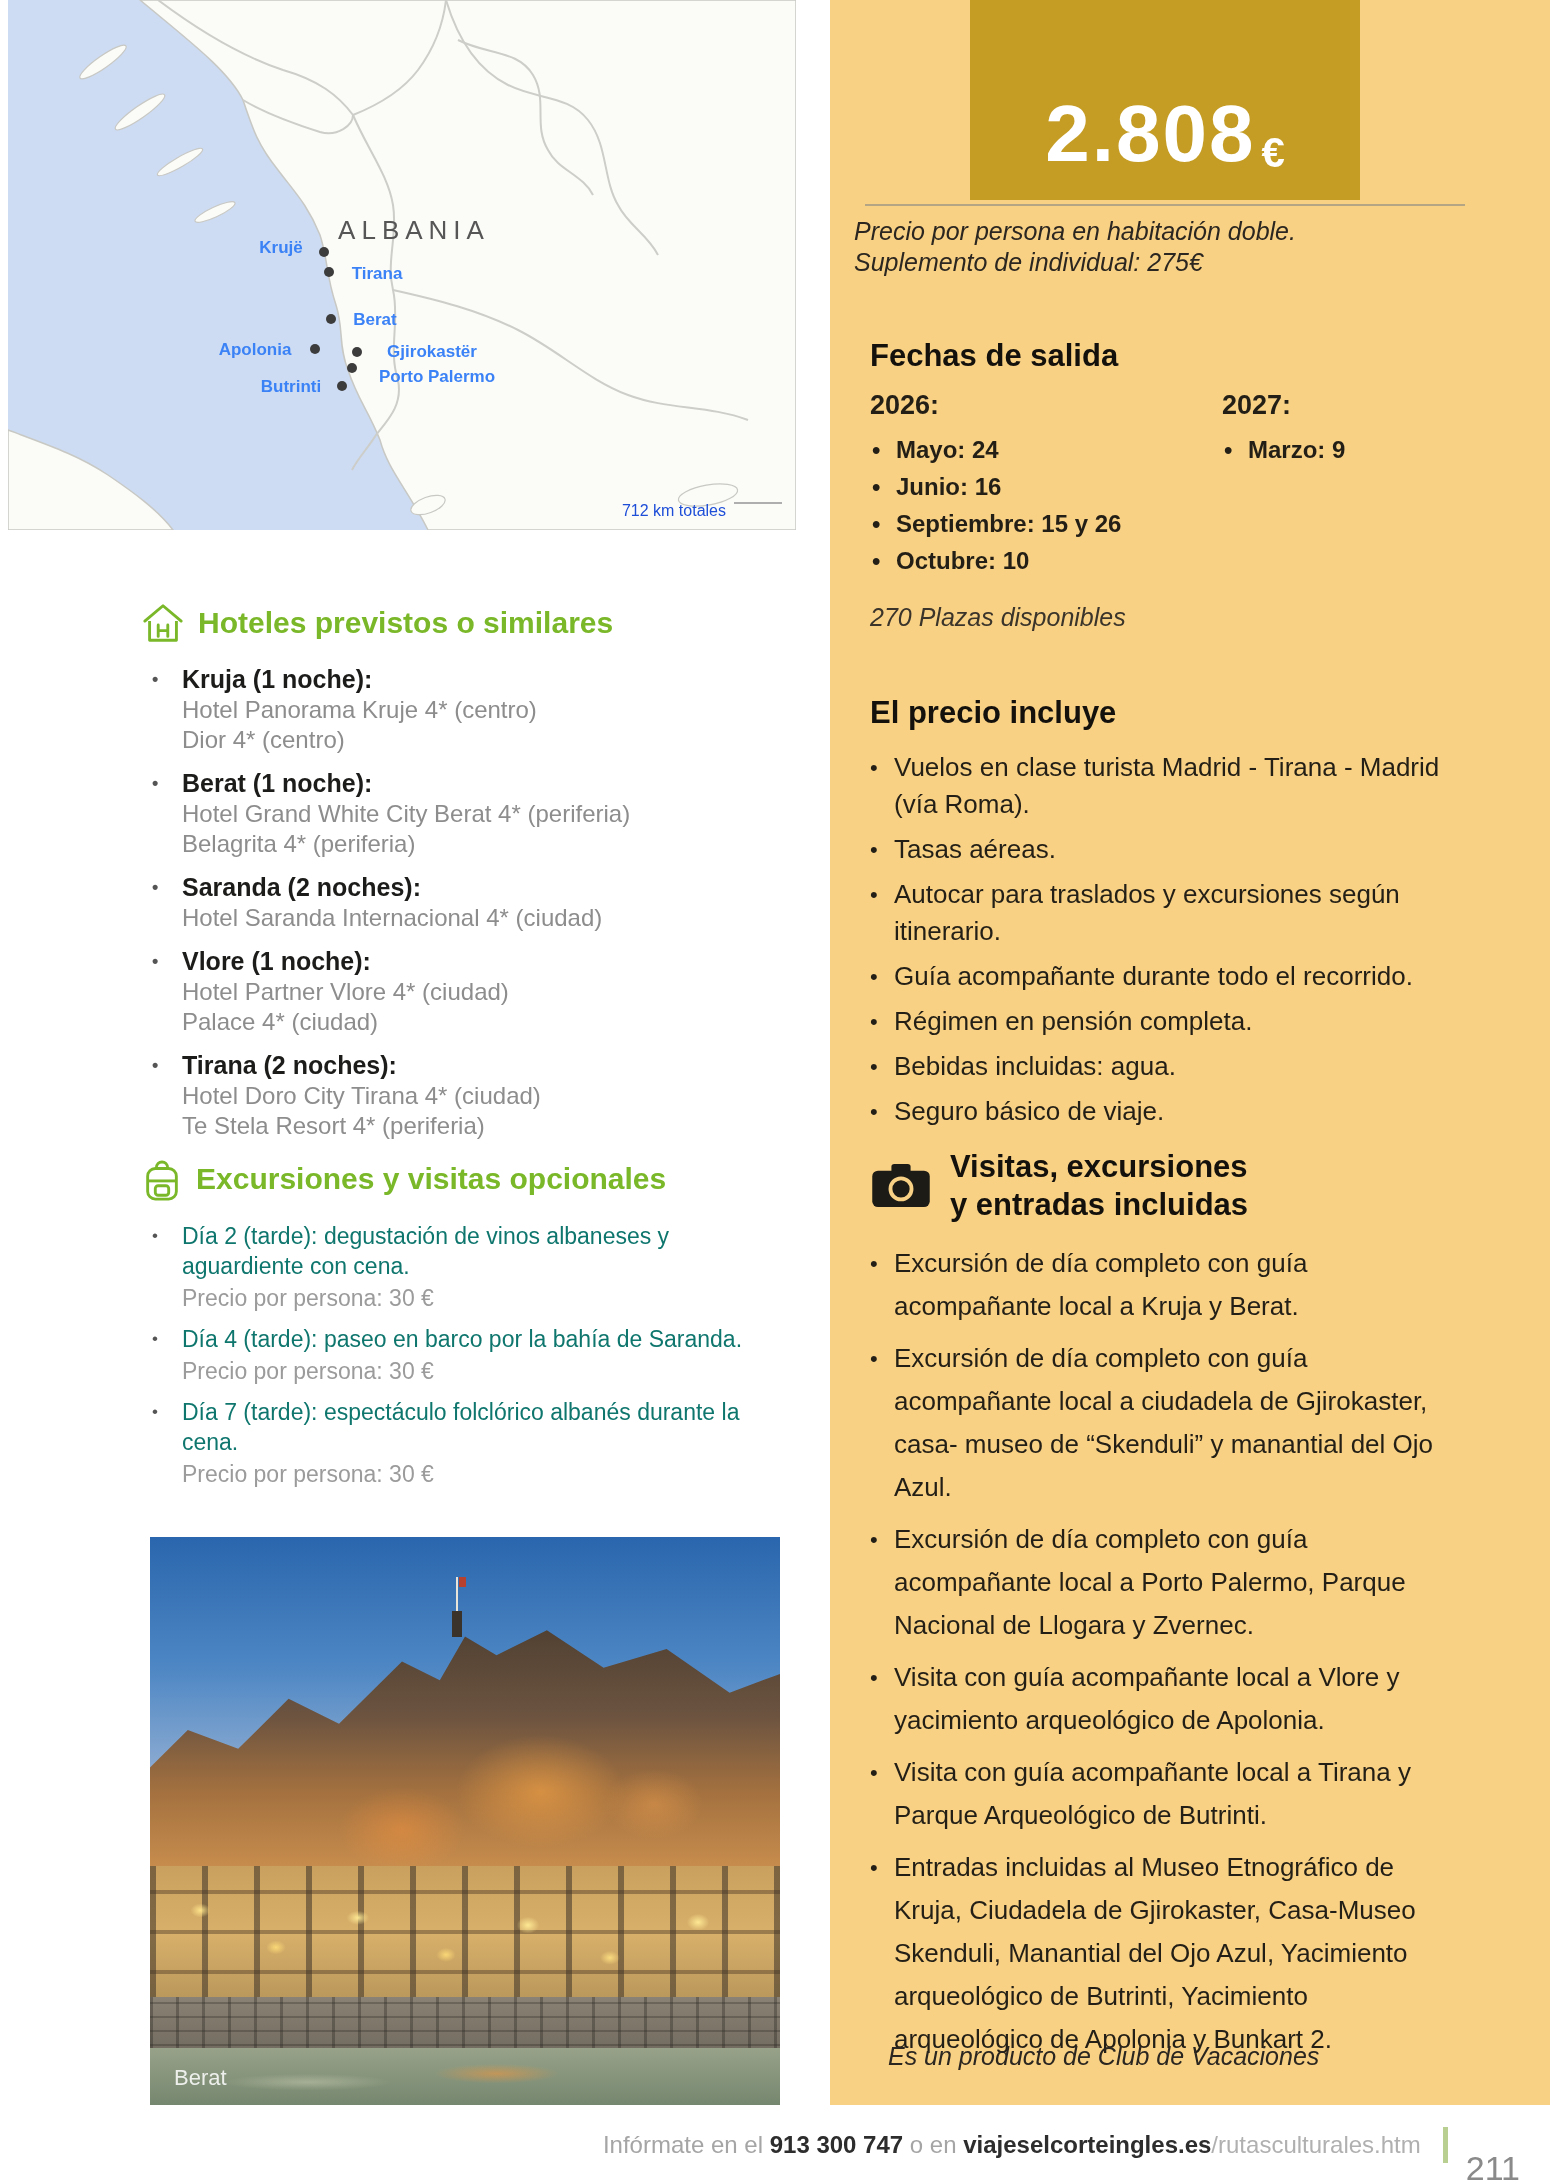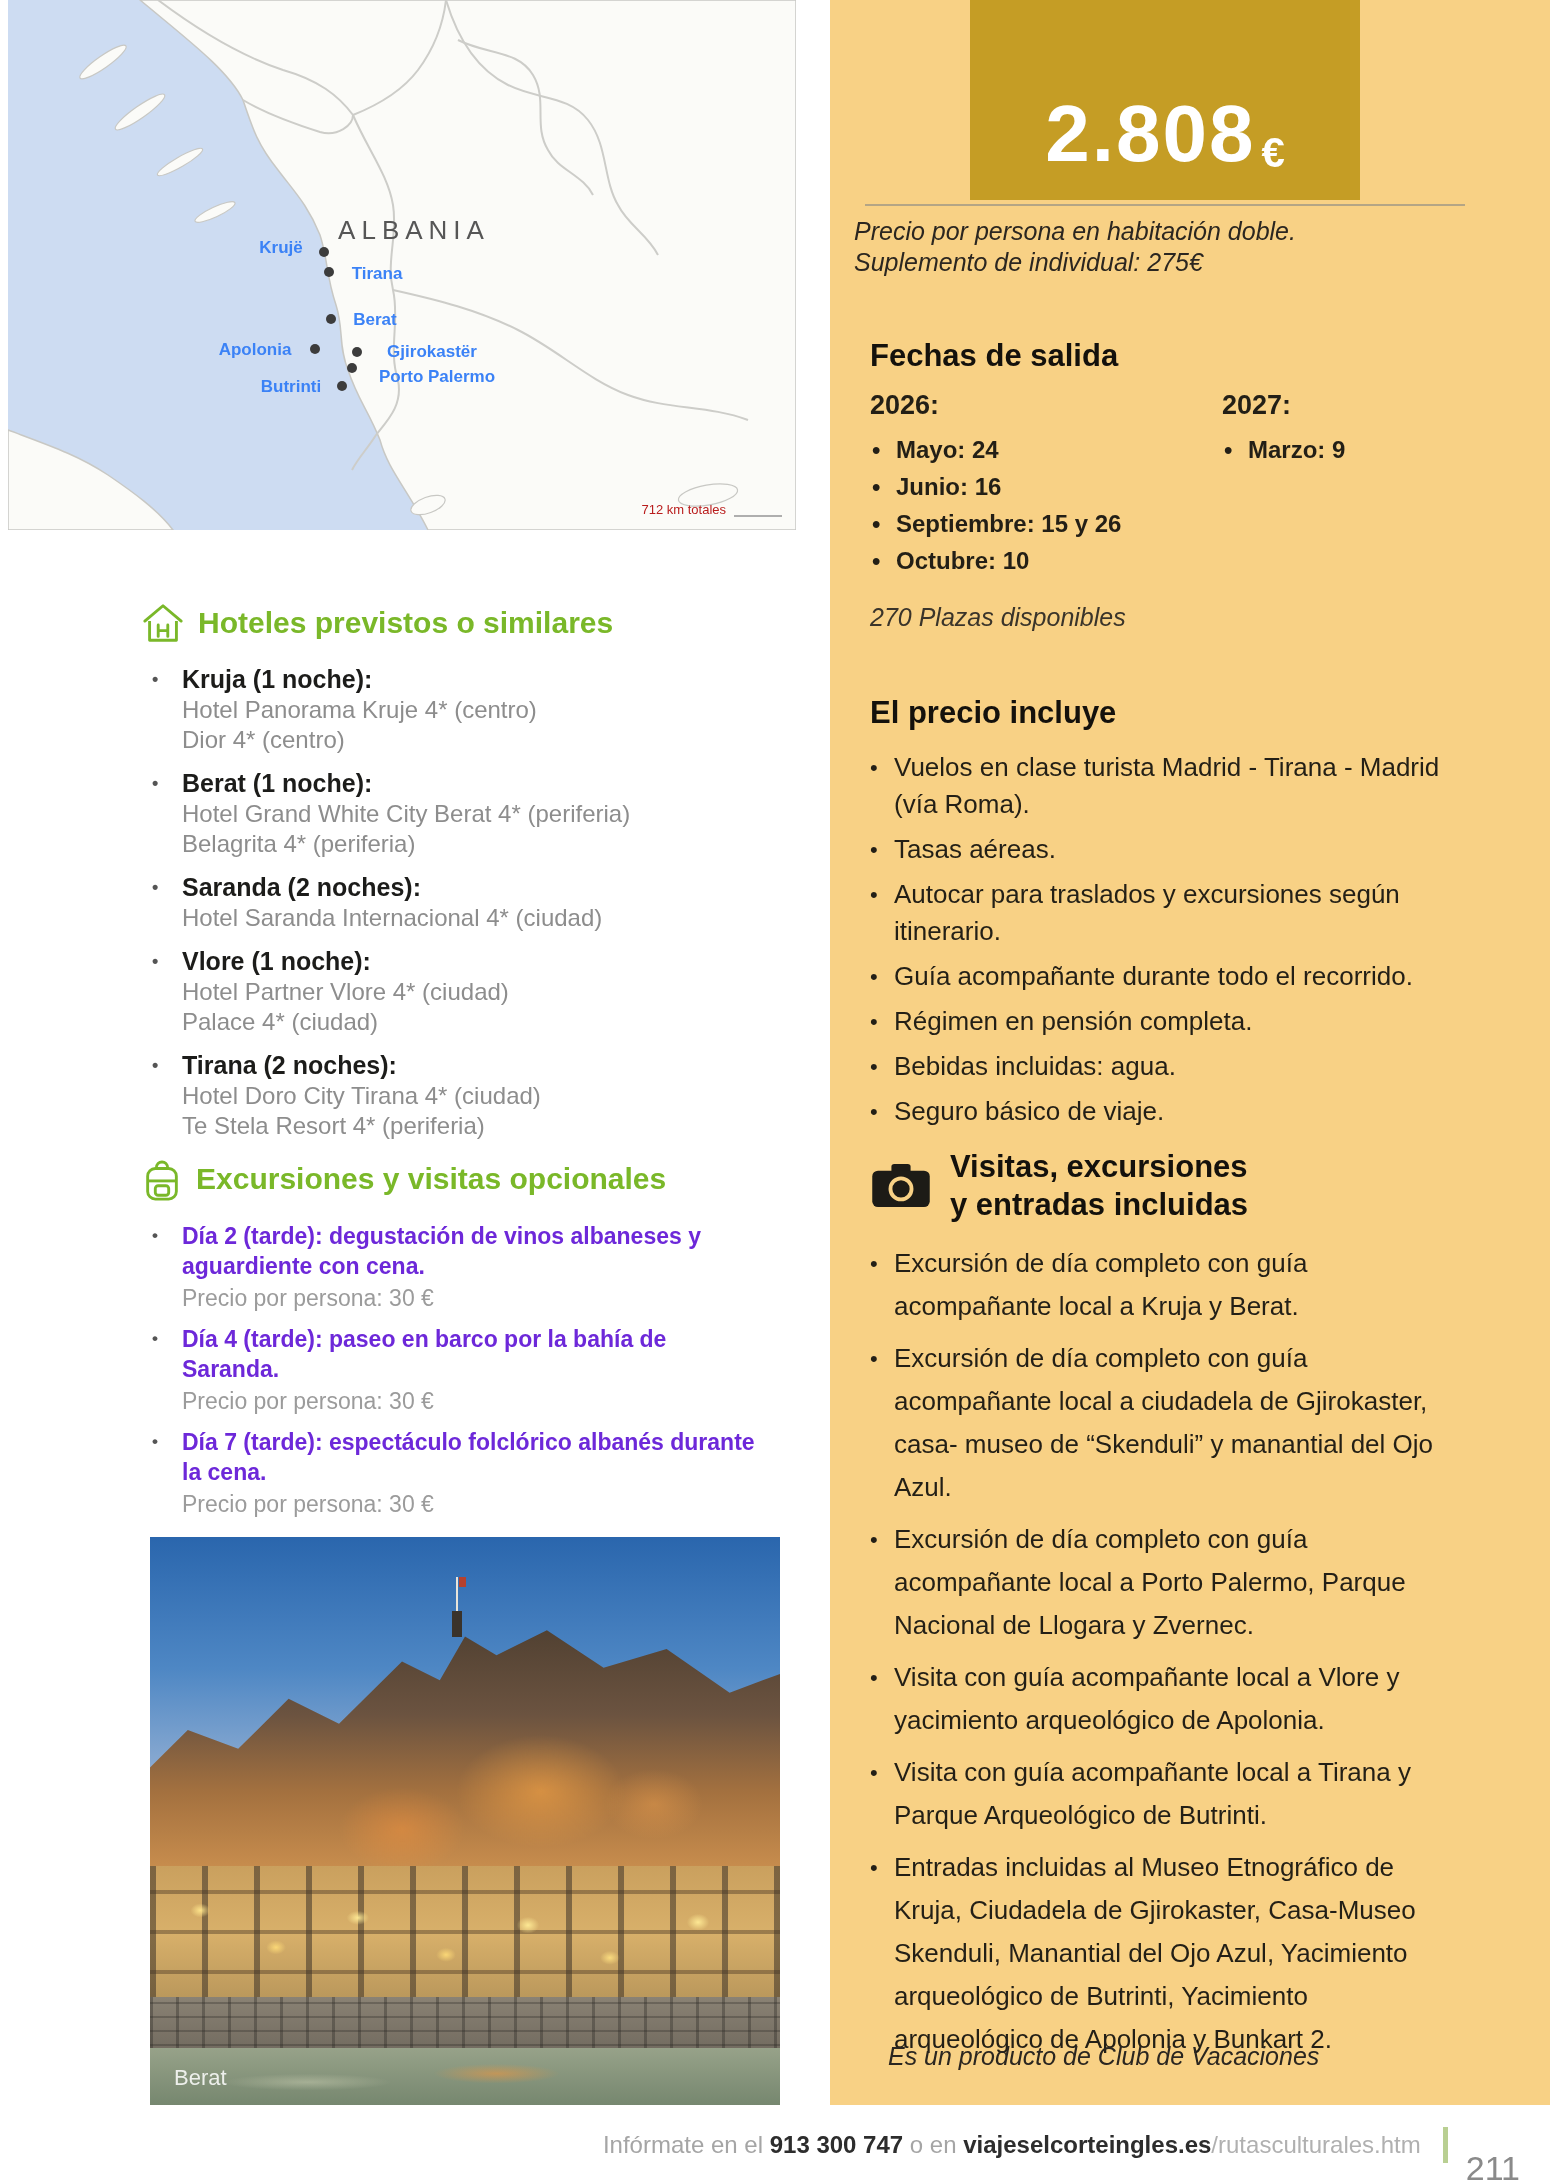--- a/index.html
+++ b/index.html
@@ -16,7 +16,7 @@
   .map-label{position:absolute;transform:translate(-50%,-50%);color:#3b82f6;font-weight:700;font-size:17px;white-space:nowrap;}
   .country-label{position:absolute;transform:translate(-50%,-50%);color:#565656;font-weight:500;font-size:26px;letter-spacing:6px;white-space:nowrap;}
   .city-dot{position:absolute;width:10px;height:10px;border-radius:50%;background:#3c3c3c;transform:translate(-50%,-50%);}
-  .map-scale{position:absolute;right:14px;top:502px;display:flex;align-items:flex-end;color:#b91c1c;font-size:13px;white-space:nowrap;}
+  .map-scale{position:absolute;right:14px;top:502px;display:flex;align-items:flex-start;color:#1d4ed8;font-size:16px;white-space:nowrap;}
   .map-scale .scale-line{display:inline-block;width:48px;height:2px;background:#aeaeae;margin-left:8px;}
 
   

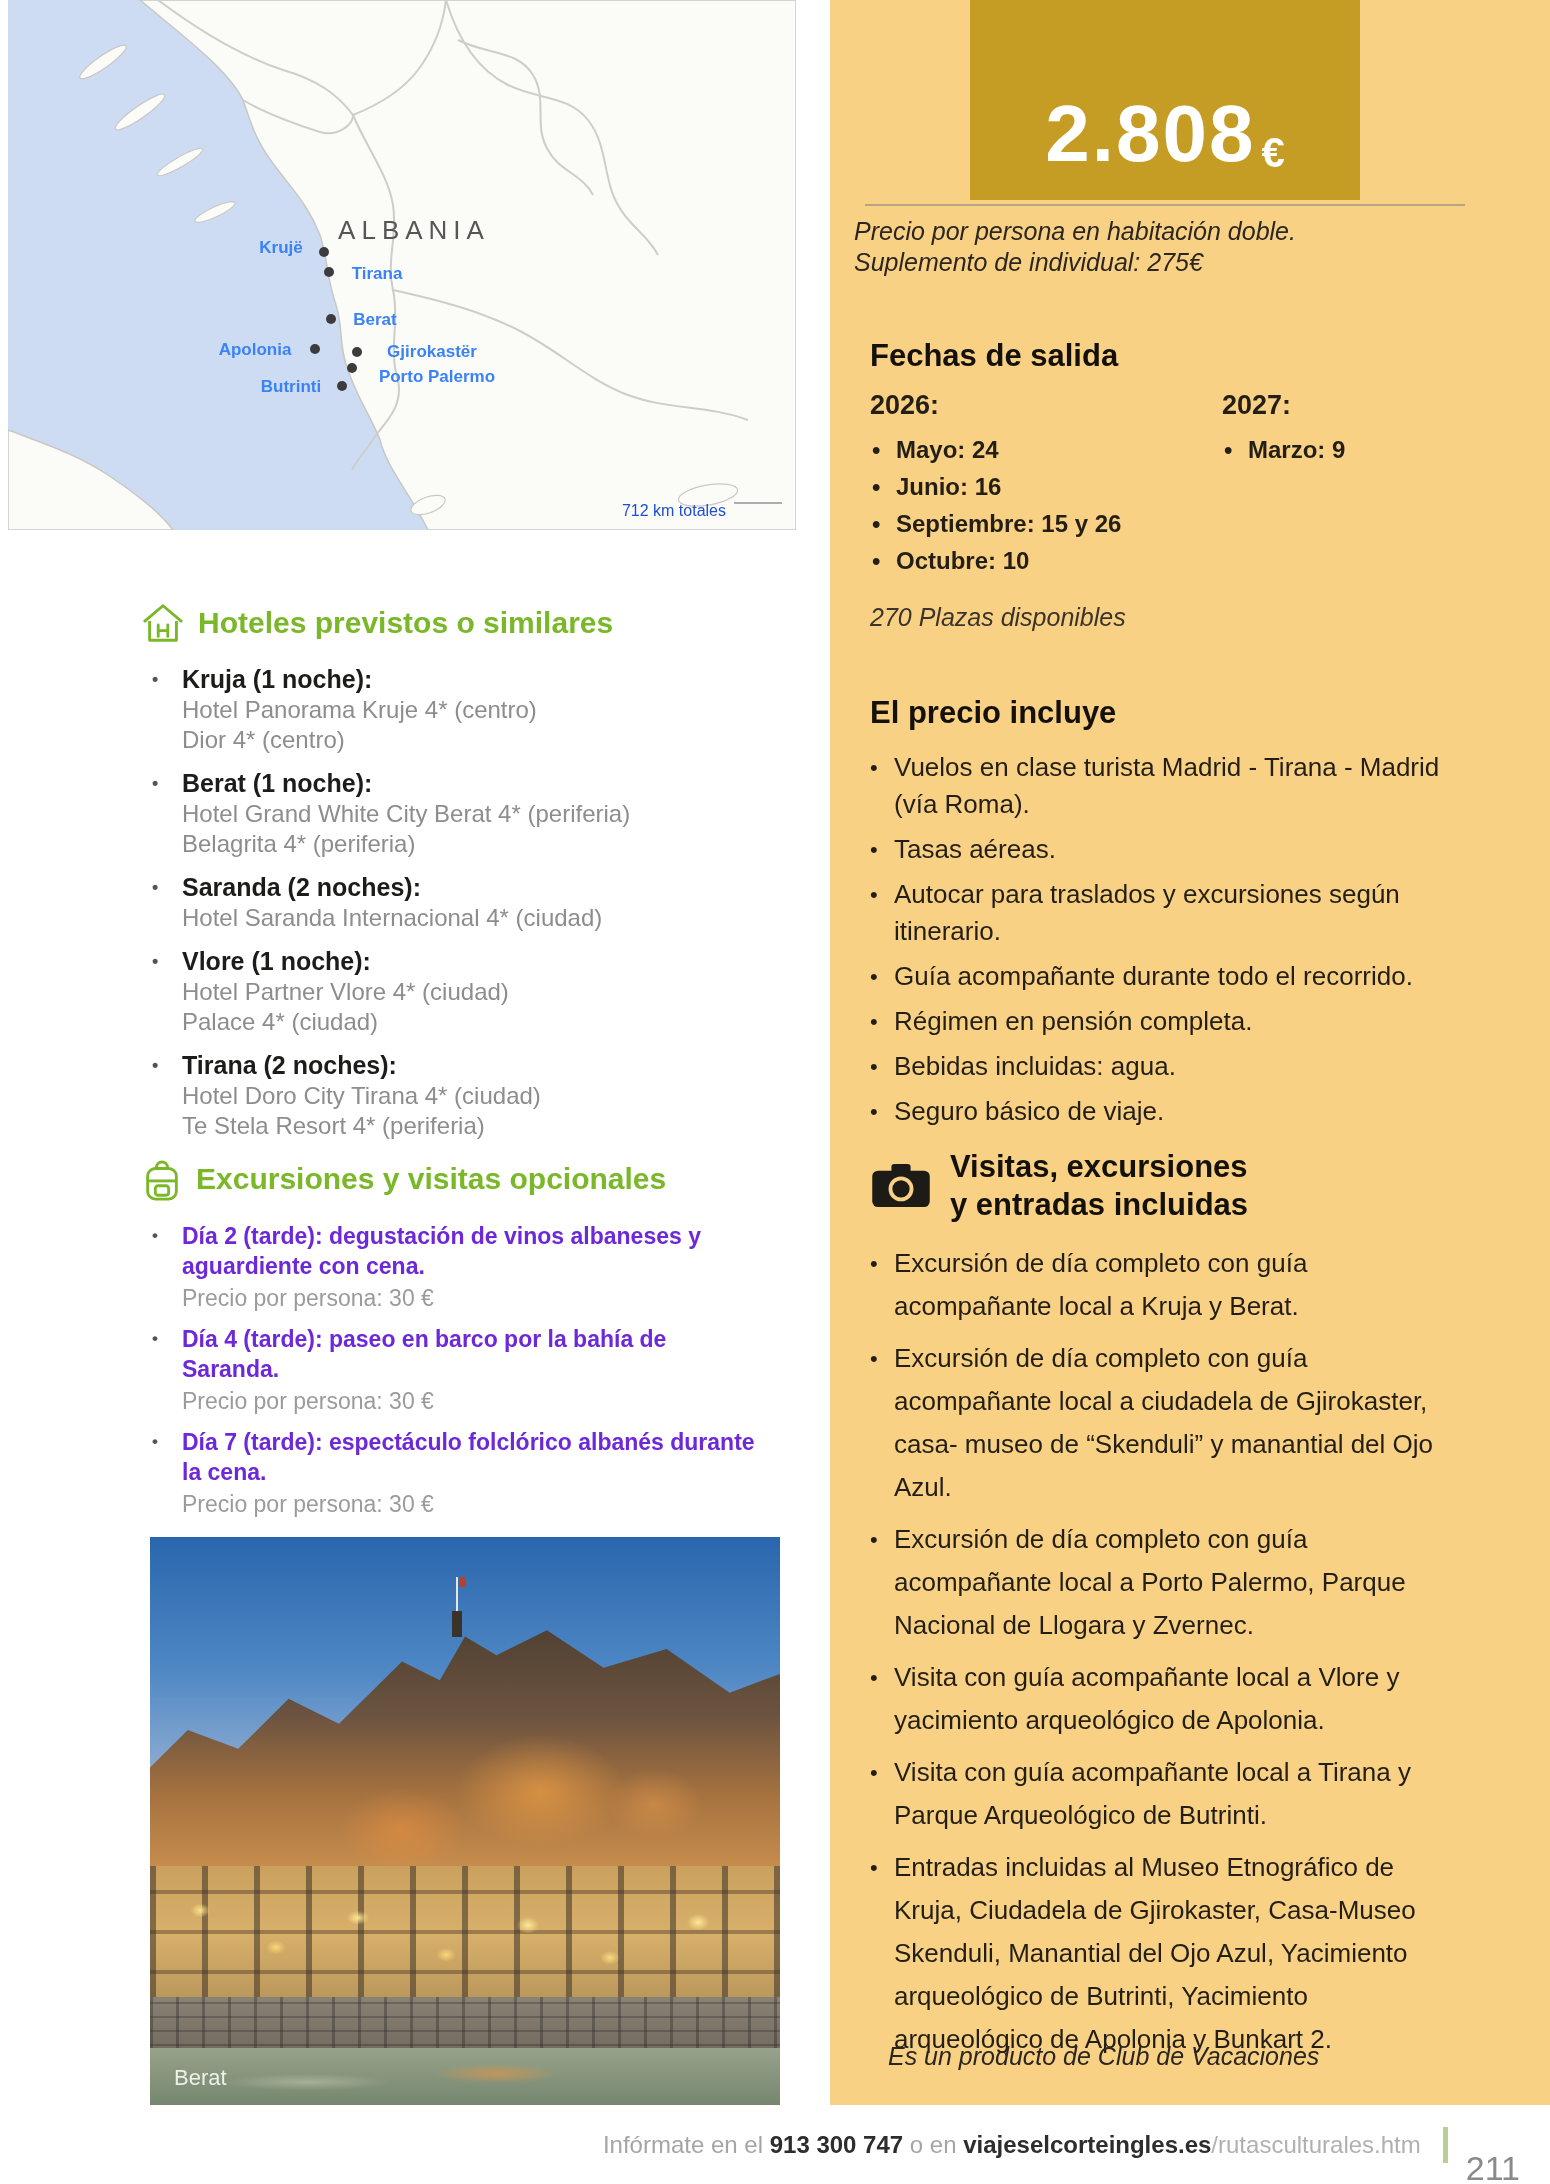--- a/index.html
+++ b/index.html
@@ -30,7 +30,7 @@
 
   .excursiones{position:absolute;left:140px;top:1155px;width:648px;}
   .e-item{margin-bottom:12px;}
-  .e-desc{position:relative;font-size:23px;font-weight:700;color:#6d28d9;line-height:30px;padding-left:42px;max-width:575px;}
+  .e-desc{position:relative;font-size:23px;font-weight:400;color:#0f766e;line-height:30px;padding-left:42px;max-width:575px;}
   .e-desc::before{content:"•";position:absolute;left:12px;color:#555;font-size:17px;}
   .e-price{font-size:23px;color:#9b9b9b;line-height:28px;padding-left:42px;margin-top:3px;}
 

